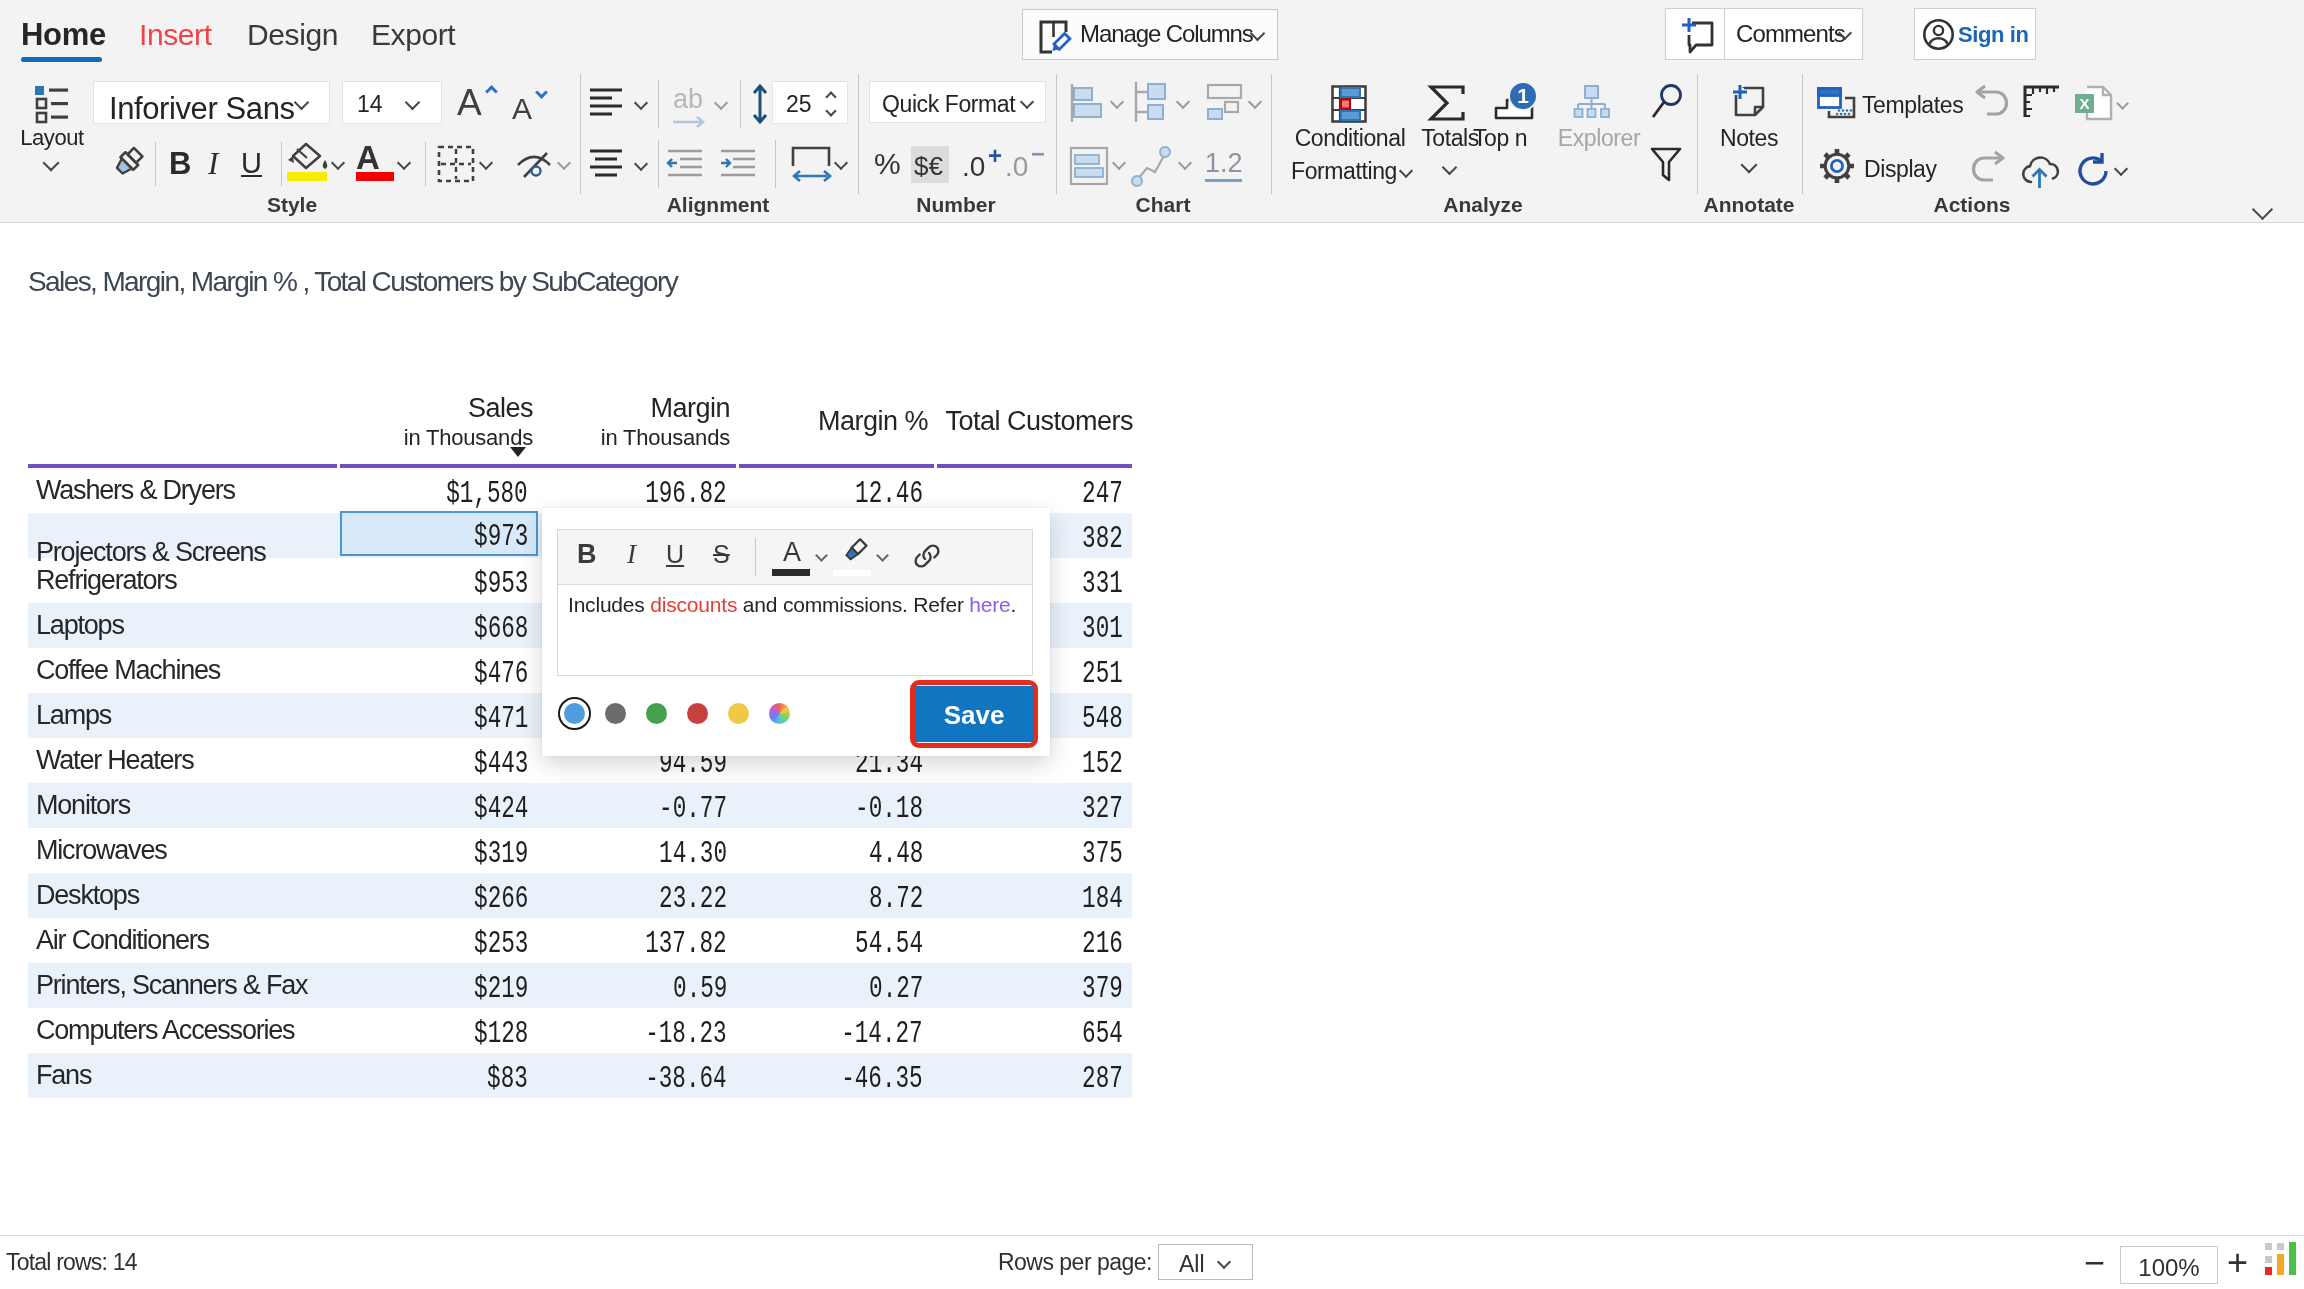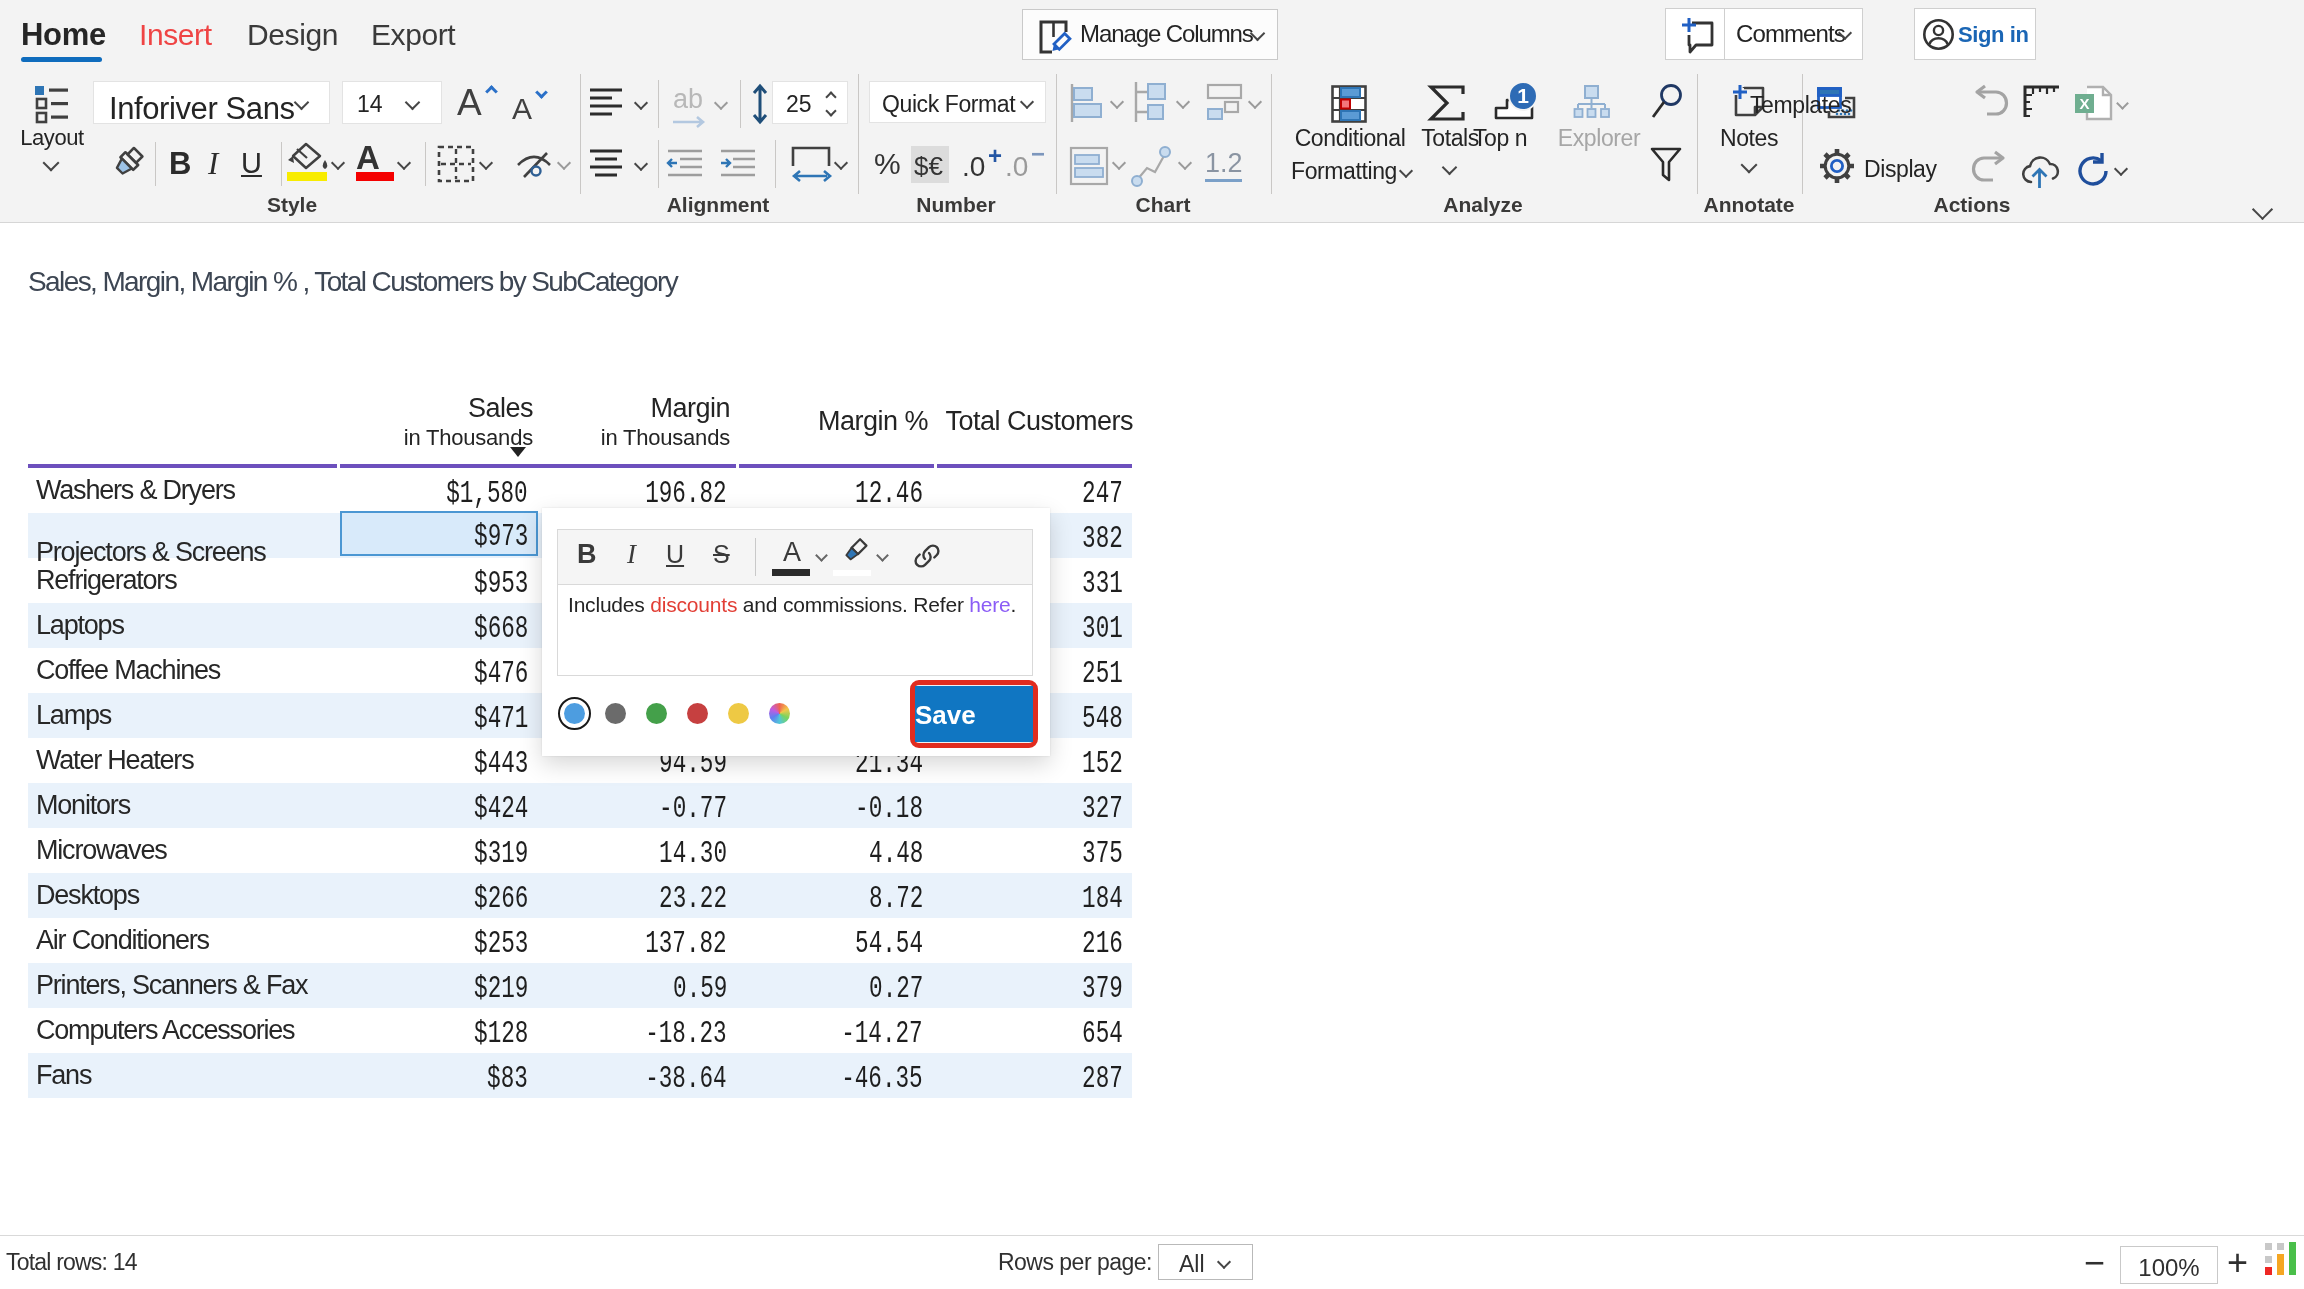--- a/index.html
+++ b/index.html
@@ -257,7 +257,7 @@
         <circle cx="34" cy="23.5" r="1.3"></circle>
 </g>
 </svg>
-<div class="rtx" style="left:1750px;top:92px">Templates</div>
+<div class="rtx" style="left:1862px;top:92px">Templates</div>
 <svg style="left:1972px;top:86px" width="36" height="32" viewBox="0 0 36 32">
 <path d="M6 6 h18 a10.5 11 0 0 1 0 22 h-9" fill="none" stroke="#a3a3a3" stroke-width="3.2"></path>
 <path d="M13 0 L5 6 L13 12" fill="none" stroke="#a3a3a3" stroke-width="3.2" stroke-linejoin="round"></path>

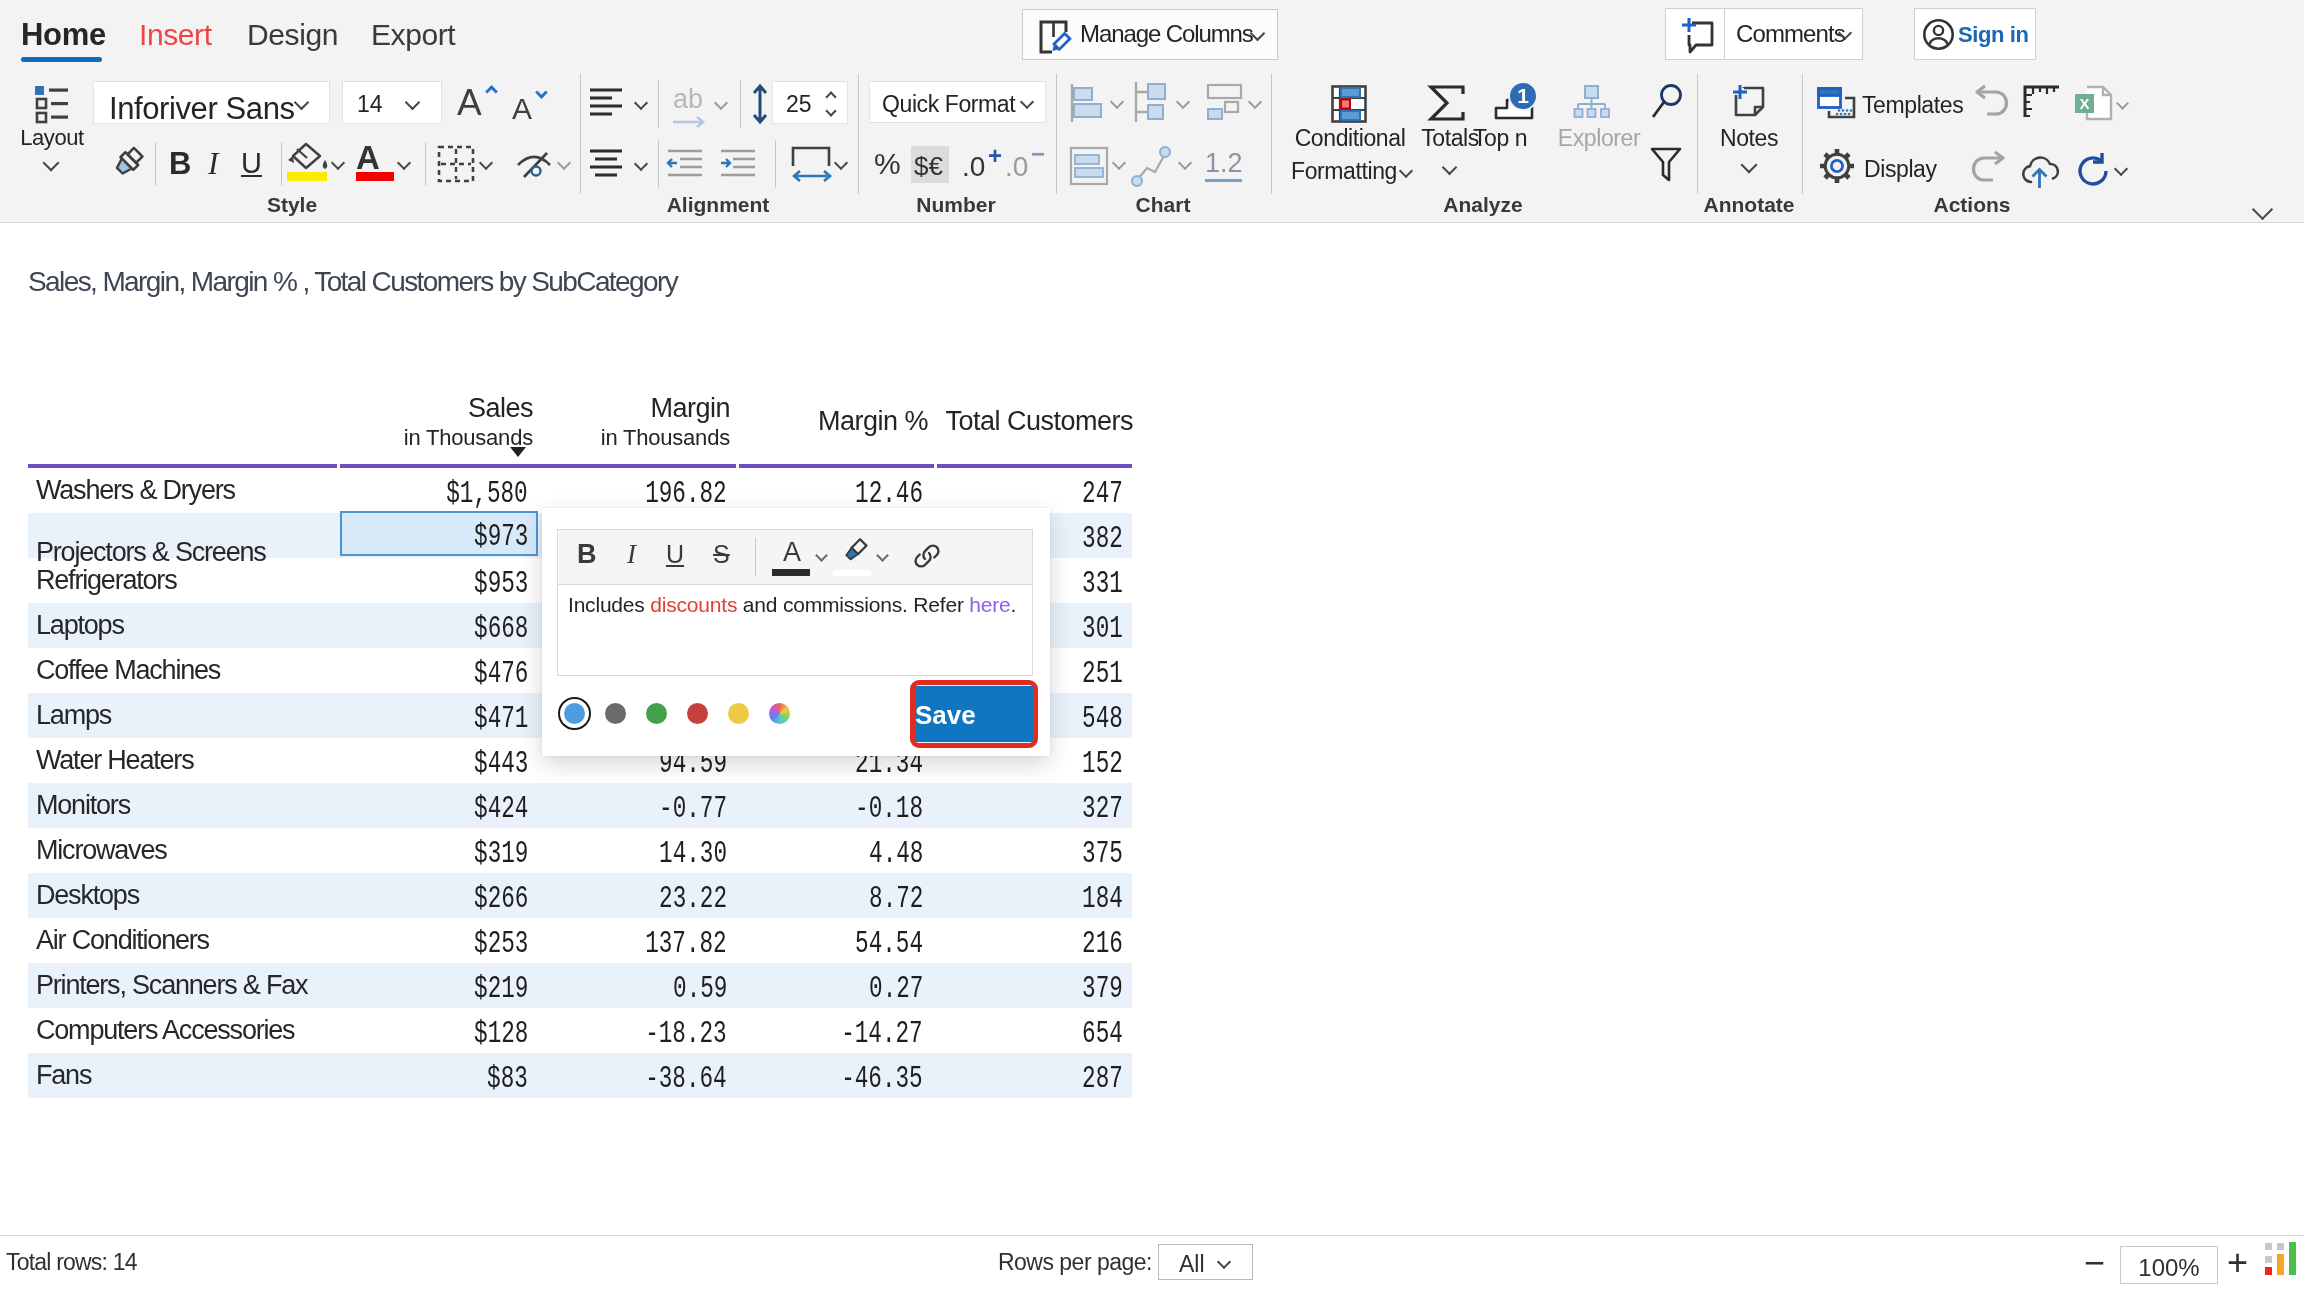--- a/index.html
+++ b/index.html
@@ -411,7 +411,7 @@
 <div class="abs" style="left:769px;top:703px;width:21px;height:21px;border-radius:50%;background:conic-gradient(#ef6451,#f2c84b,#79d45e,#52c7d8,#5f7ff0,#c05ce0,#ef6451)"></div>
 <div class="abs" style="left:910px;top:680px;width:128px;height:68px;border:5px solid #e12c1f;border-radius:9px;background:#eef1f4"></div>
 <div class="abs" style="left:915px;top:686px;width:118px;height:56px;background:#1076c2"></div>
-<div class="abs" style="left:915px;top:700px;width:118px;font-size:26px;font-weight:bold;color:#fff">Save</div>
+<div class="abs" style="left:915px;top:700px;width:118px;text-align:center;font-size:26px;font-weight:bold;color:#fff">Save</div>
 <div class="abs" style="left:0;top:1235px;width:2304px;height:1px;background:#d9d9d9"></div>
 <div class="abs" style="left:6px;top:1249px;font-size:23px;letter-spacing:-0.8px;color:#303030">Total rows: 14</div>
 <div class="abs" style="right:1152px;top:1249px;font-size:23px;letter-spacing:-0.5px;color:#303030">Rows per page:</div>

